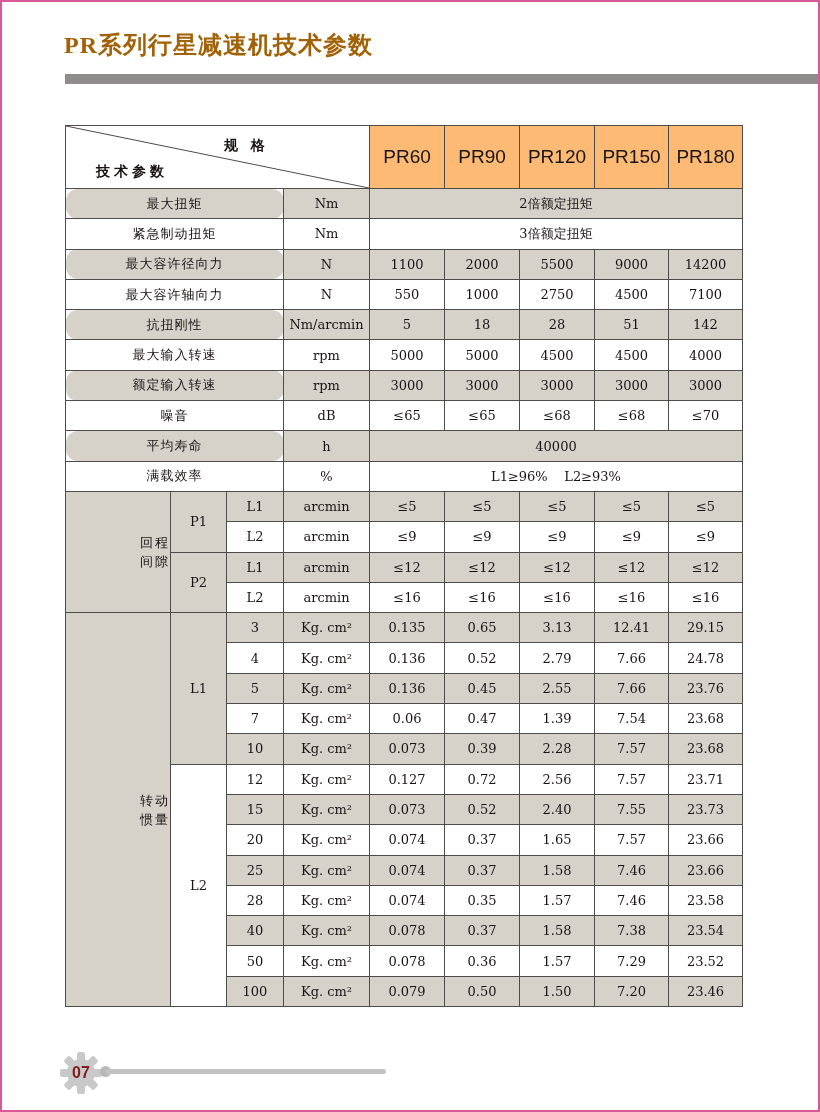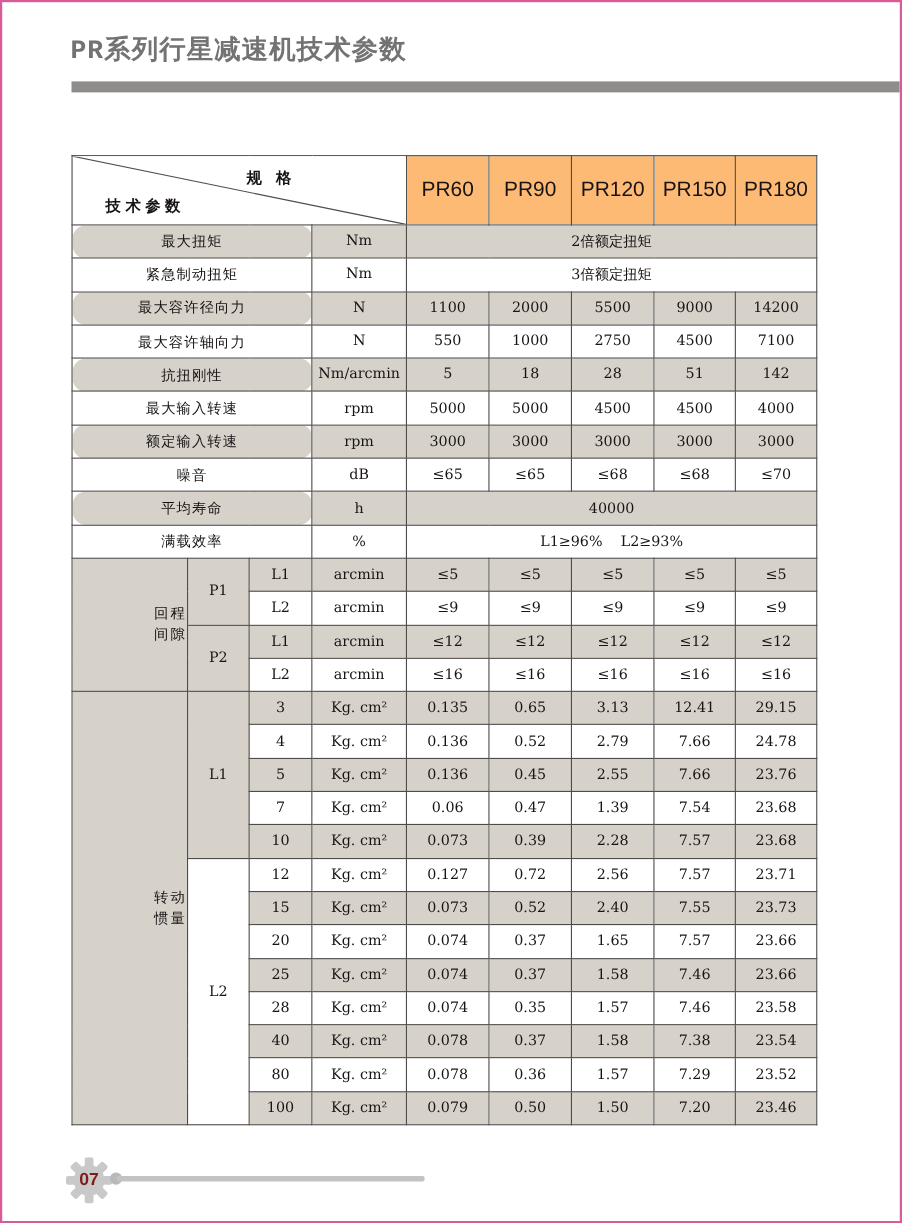--- a/index.html
+++ b/index.html
@@ -10,8 +10,8 @@
   }
   .title {
     position:absolute; left:62px; top:27px; margin:0;
-    font-family:Liberation Mono, monospace;
-    font-size:24px; font-weight:bold; color:#737373; letter-spacing:1px;
+    font-family:Liberation Serif, serif;
+    font-size:24px; font-weight:bold; color:#a16207; letter-spacing:1px;
   }
   .title-bar { position:absolute; left:63px; top:72px; right:0; height:10px; background:#8f8c8c; }
 

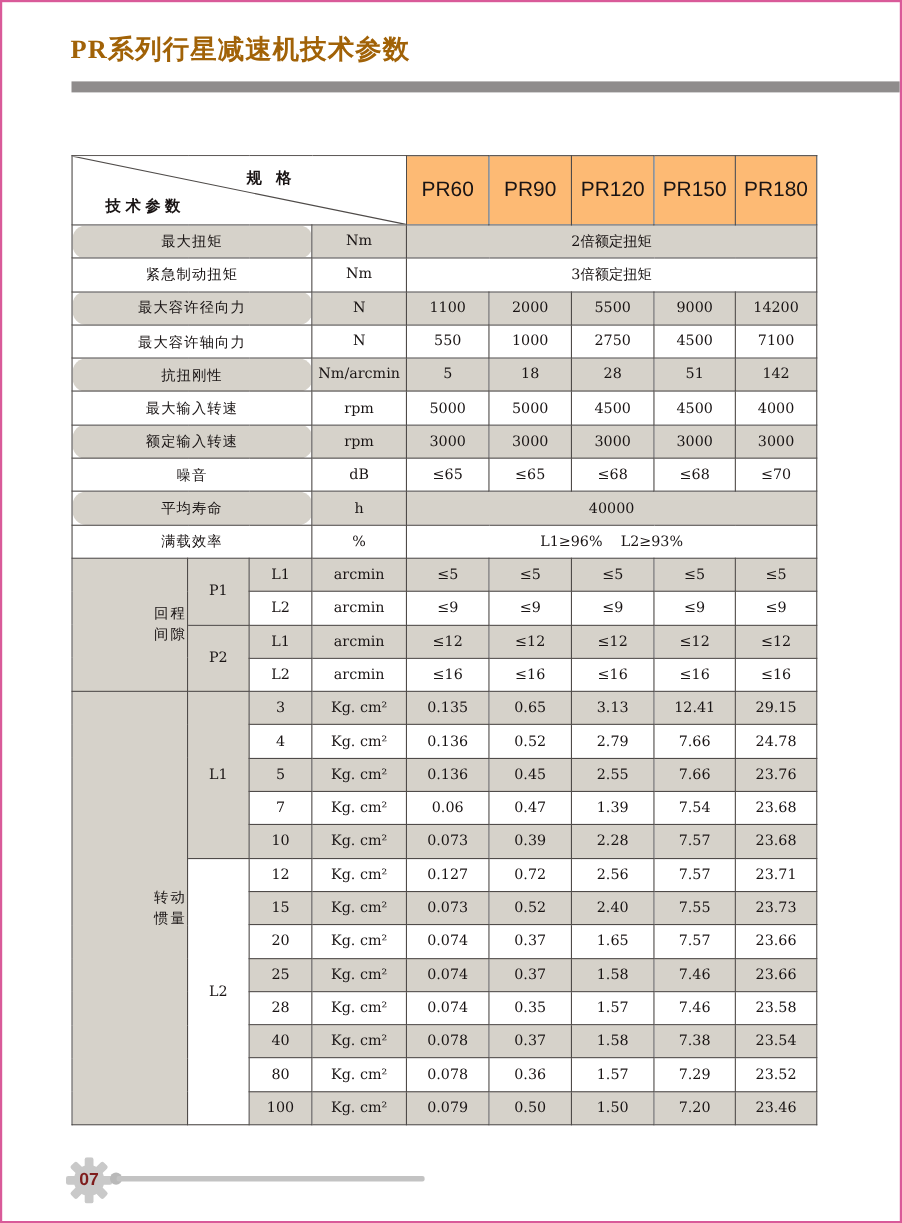--- a/index.html
+++ b/index.html
@@ -15,7 +15,7 @@
   }
   .title-bar { position:absolute; left:63px; top:72px; right:0; height:10px; background:#8f8c8c; }
 
-  .tbl { position:absolute; left:63px; top:139px; width:677px; border-collapse:collapse; table-layout:fixed; }
+  .tbl { position:absolute; left:63px; top:123px; width:677px; border-collapse:collapse; table-layout:fixed; }
   .tbl td, .tbl th {
     border:1px solid #4f4b49; padding:0; text-align:center; vertical-align:middle;
     font-size:13px; font-weight:normal; color:#191414; height:29.3px; overflow:hidden;

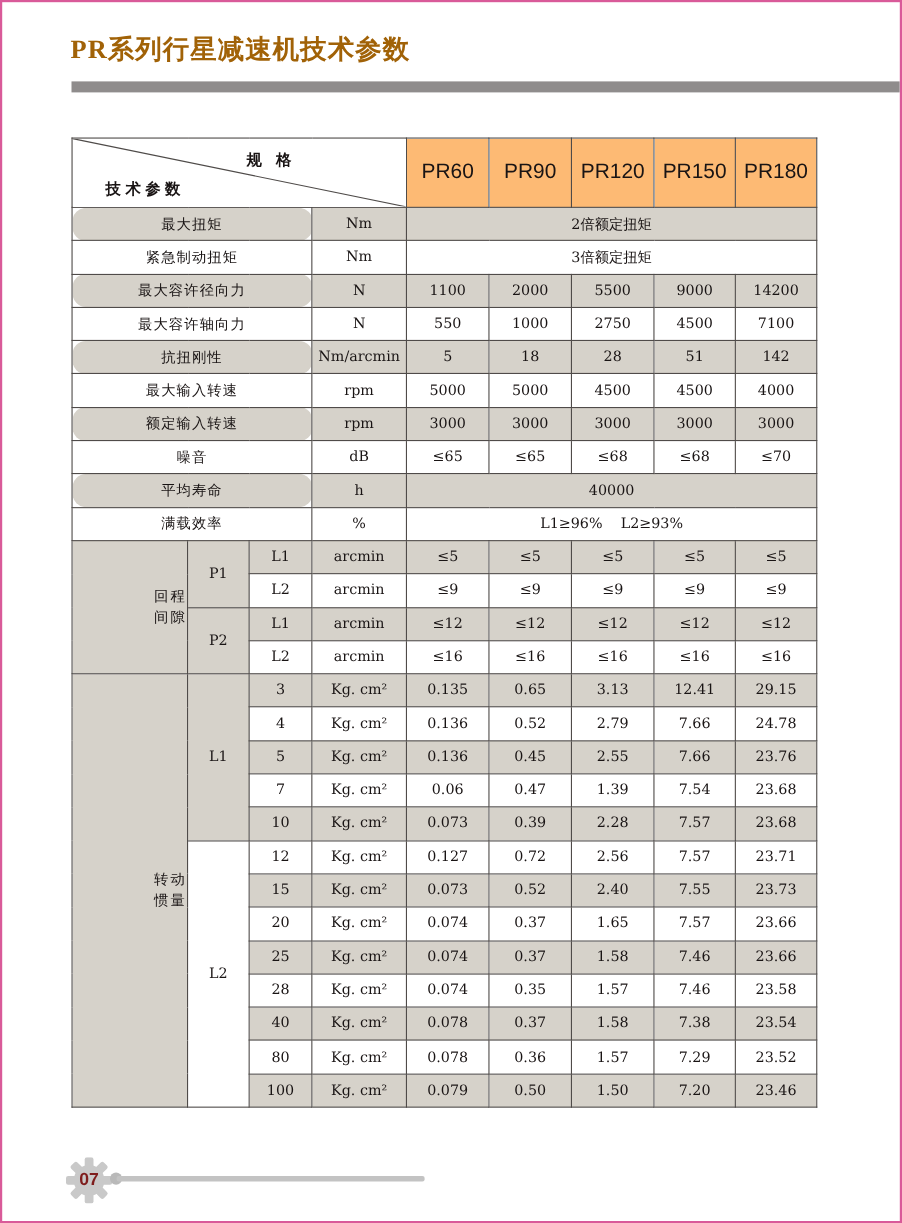--- a/index.html
+++ b/index.html
@@ -304,7 +304,7 @@
       <td>23.54</td>
     </tr>
     <tr>
-      <td>80</td>
+      <td>50</td>
       <td>Kg. cm²</td>
       <td>0.078</td>
       <td>0.36</td>

